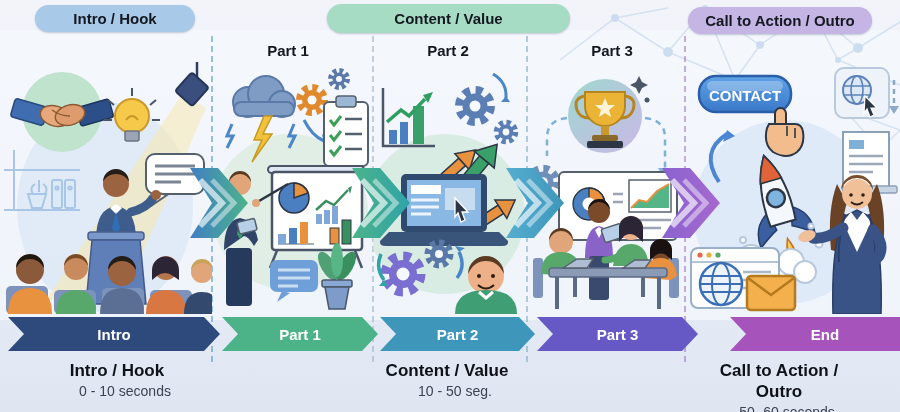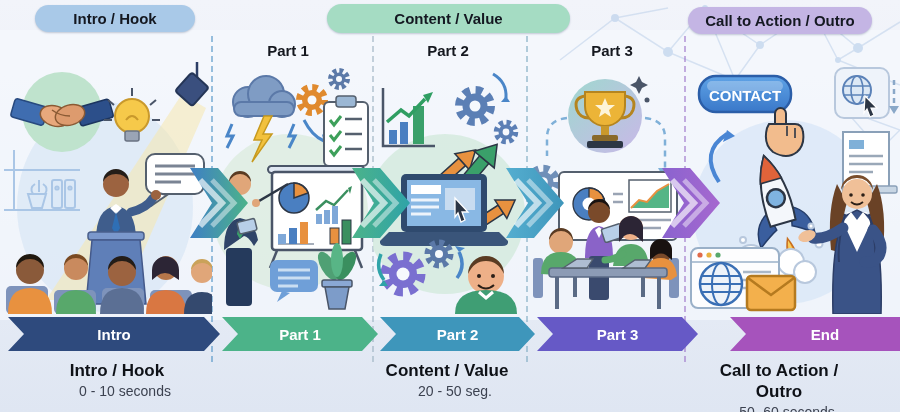--- a/index.html
+++ b/index.html
@@ -547,7 +547,7 @@
   </div>
   <div class="caption c2">
     <div class="ttl">Content / Value</div>
-    <div class="dur">20 - 50 seg.</div>
+    <div class="dur">10 - 50 seg.</div>
   </div>
   <div class="caption c3">
     <div class="ttl">Call to Action / Outro</div>

